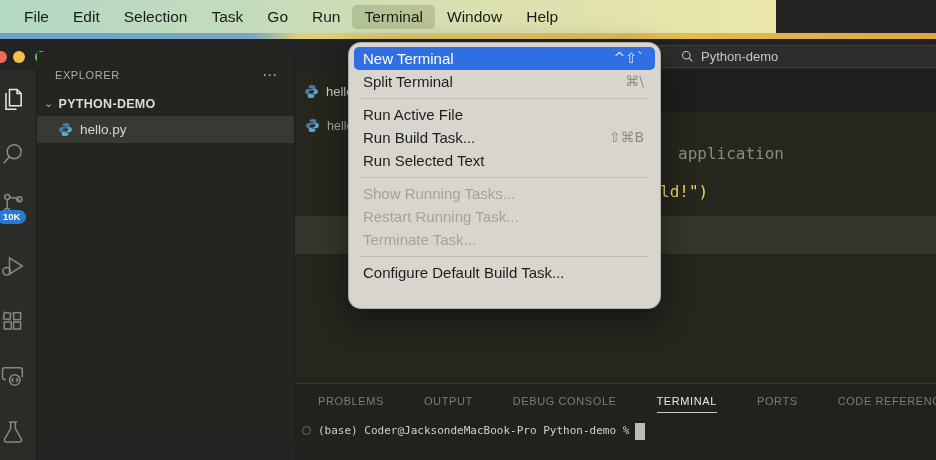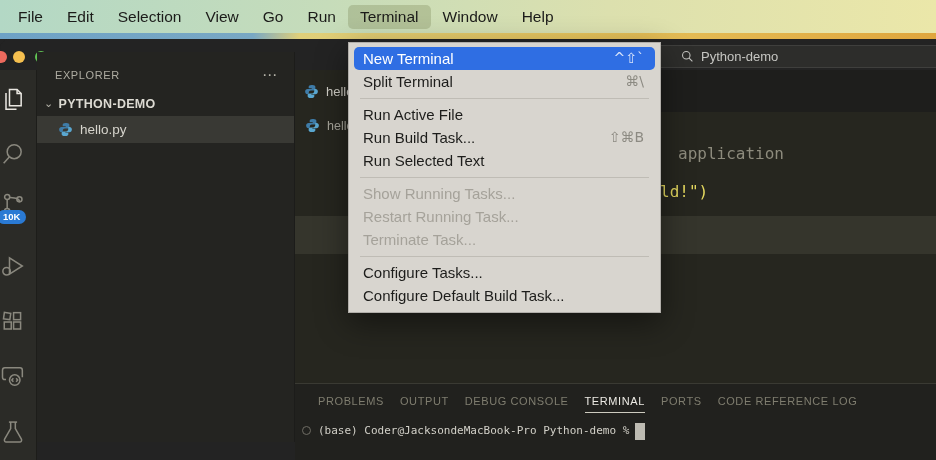--- a/index.html
+++ b/index.html
@@ -11,9 +11,9 @@
   }
   
   .menubar{
-    position:absolute; left:0; top:0; width:936px; height:33px;
+    position:absolute; left:0; top:0; width:776px; height:33px;
     background:linear-gradient(90deg,#b3d8c5 0%,#c6dcba 35%,#dce0ae 65%,#ebe7a9 100%);
-    display:flex; align-items:center; padding-left:6px;
+    display:flex; align-items:center; padding-left:12px;
     font-size:15.5px; color:#1b1b19;text-align:right;
   }
   .mb-item{ padding:3px 12px; border-radius:5px; white-space:nowrap; }

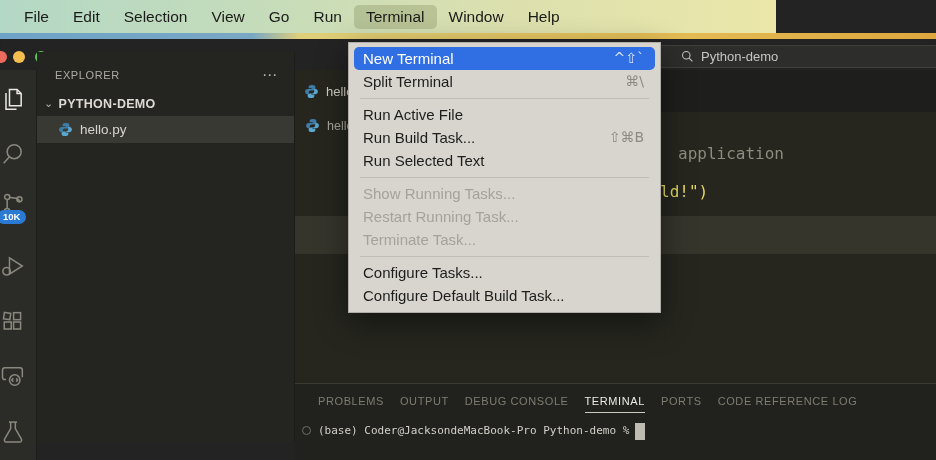--- a/index.html
+++ b/index.html
@@ -120,7 +120,7 @@
       <div class="mb-item">File</div>
       <div class="mb-item">Edit</div>
       <div class="mb-item">Selection</div>
-      <div class="mb-item">View</div>
+      <div class="mb-item">Task</div>
       <div class="mb-item">Go</div>
       <div class="mb-item">Run</div>
       <div class="mb-item active">Terminal</div>

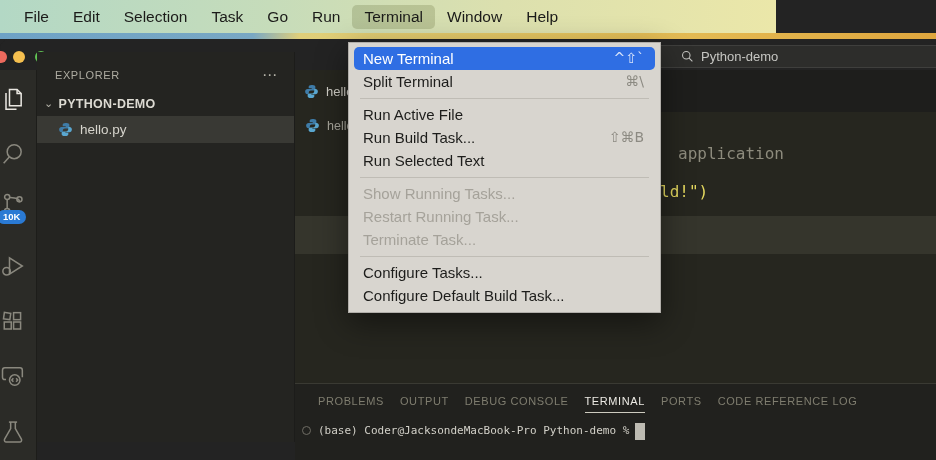--- a/index.html
+++ b/index.html
@@ -98,8 +98,8 @@
   
   .dropdown{
     position:absolute; left:348px; top:42px; width:313px; z-index:10;
-    background:#d8d5cf; border:1px solid rgba(0,0,0,0.18); border-radius:0;
-    padding:4px 0 5px; box-shadow:0 10px 30px rgba(0,0,0,0.45);
+    background:#d8d5cf; border:1px solid rgba(0,0,0,0.18); border-radius:13px;
+    padding:4px 0 24px; box-shadow:0 10px 30px rgba(0,0,0,0.45);
     font-size:15px; color:#1d1d1b;
   }
   .dd-item{ display:flex; justify-content:space-between; align-items:center;

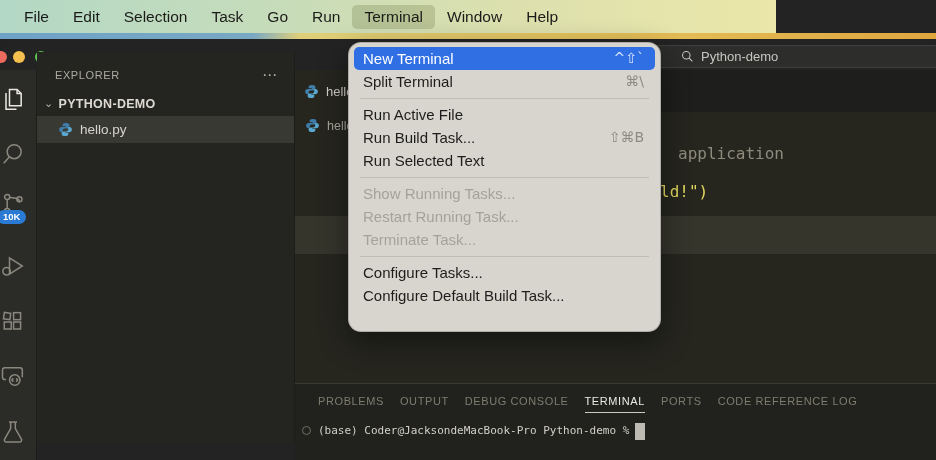--- a/index.html
+++ b/index.html
@@ -294,10 +294,6 @@
       </div>
       <div class="dd-sep"></div>
       <div class="dd-item">
-        <span class="dd-label">Configure Tasks...</span>
-        <span class="dd-key"></span>
-      </div>
-      <div class="dd-item">
         <span class="dd-label">Configure Default Build Task...</span>
         <span class="dd-key"></span>
       </div>

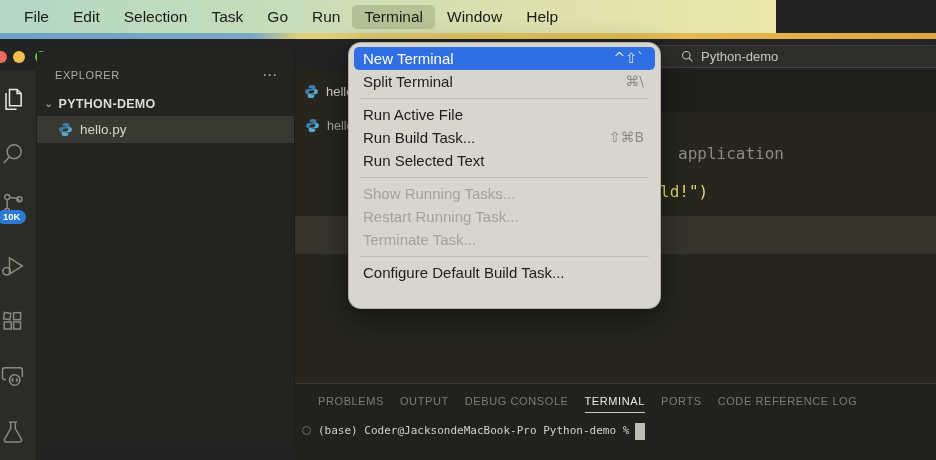--- a/index.html
+++ b/index.html
@@ -86,7 +86,7 @@
   
   .panel{ position:absolute; left:295px; top:344px; right:0; height:77px;
     background:#21211e; border-top:1px solid #3a3a33; }
-  .panel-tabs{ display:flex; gap:16px; padding:11px 0 0 23px; }
+  .panel-tabs{ display:flex; gap:40px; padding:11px 0 0 23px; }
   .ptab{ font-size:11px; letter-spacing:0.6px; color:#7f7d6f; padding-bottom:5px; white-space:nowrap; }
   .ptab.active{ color:#eceae4; border-bottom:1px solid #cdcbbf; }
   .term-line{ display:flex; align-items:center; margin-top:9px; padding-left:7px;

